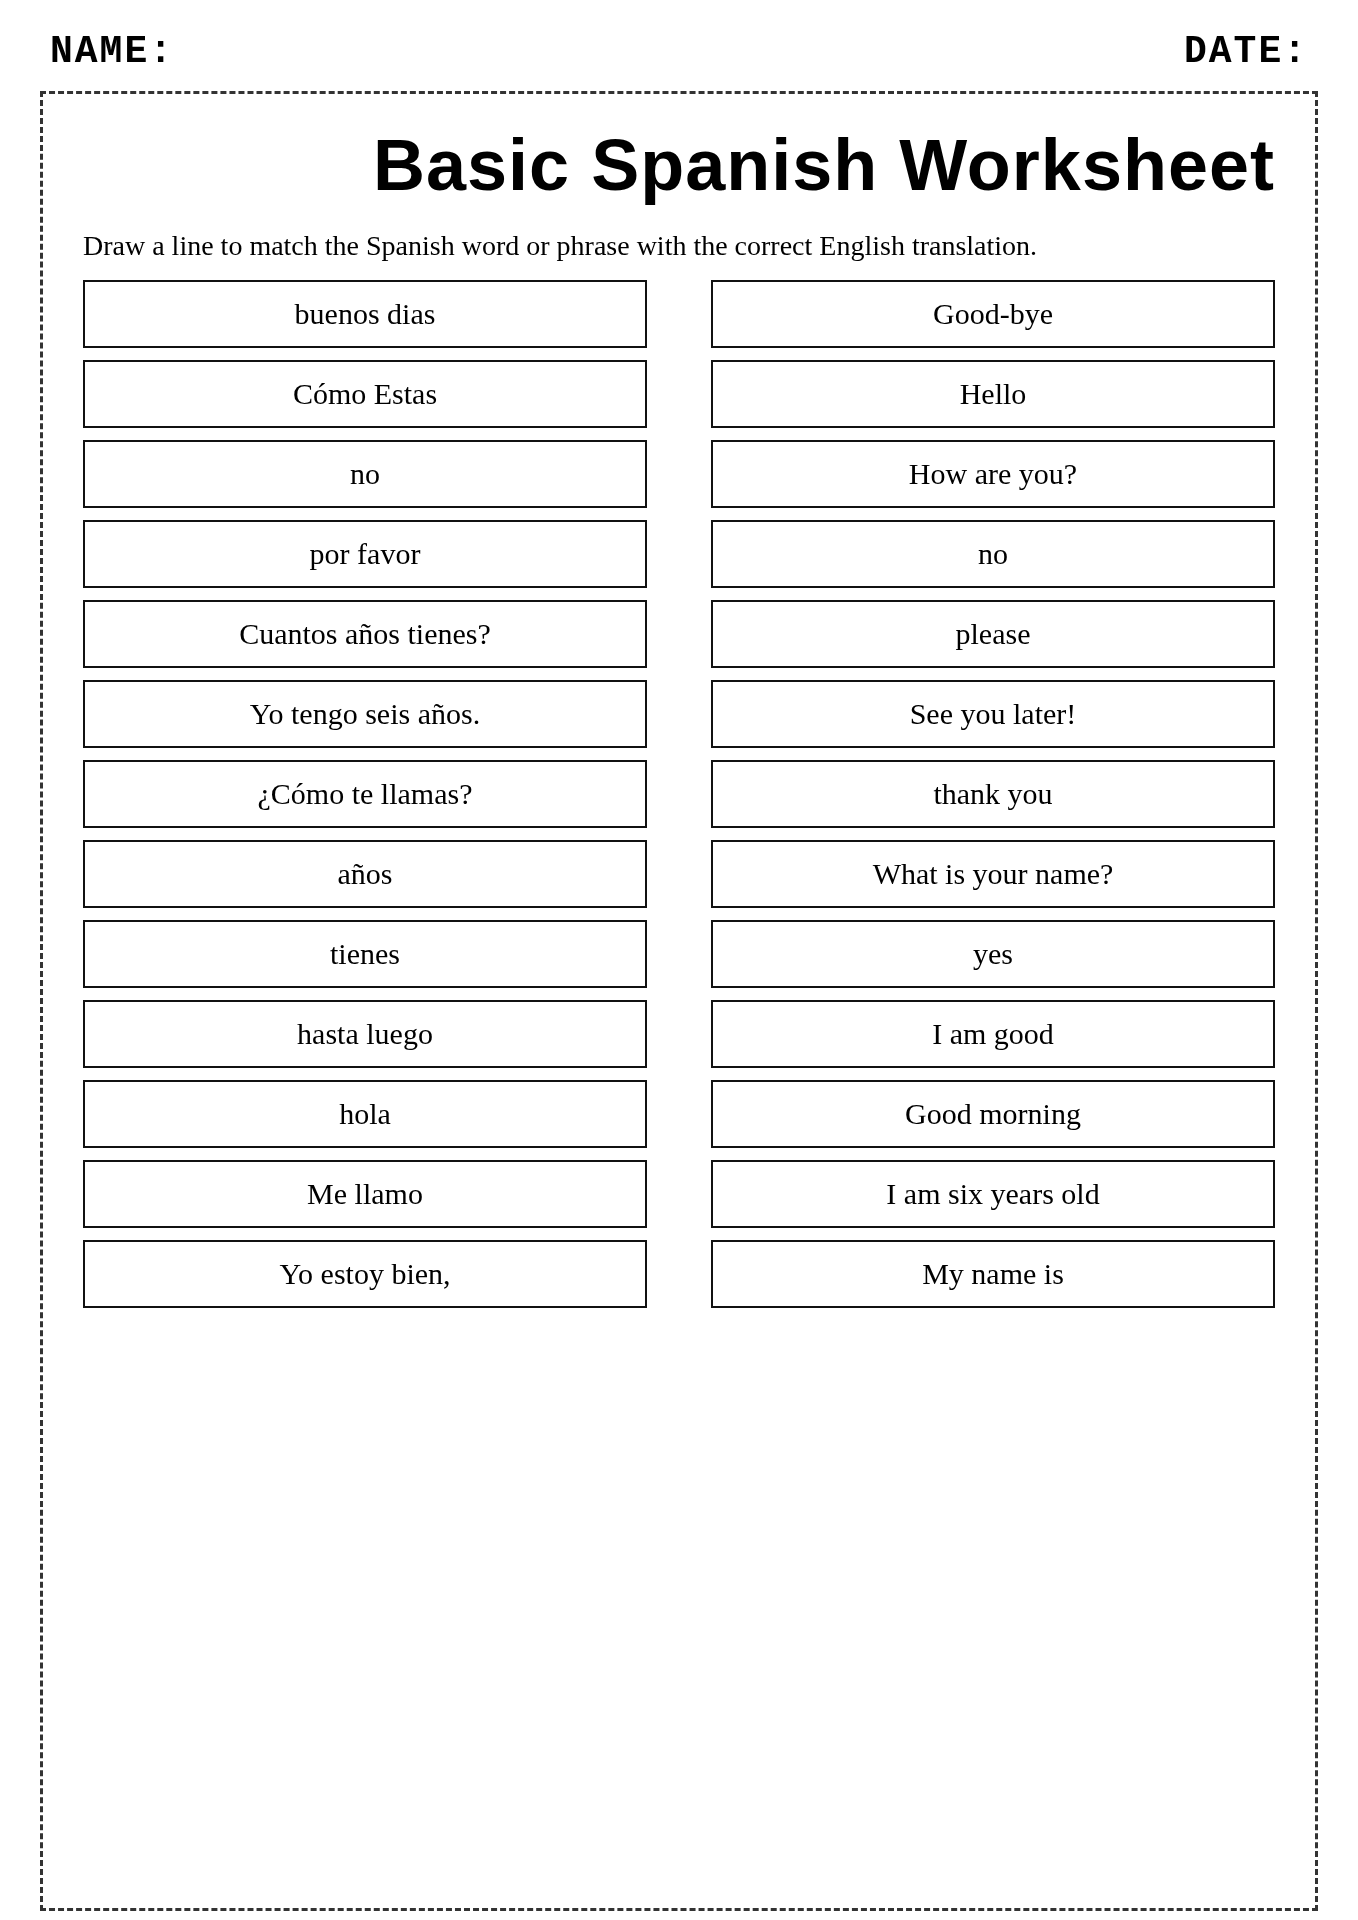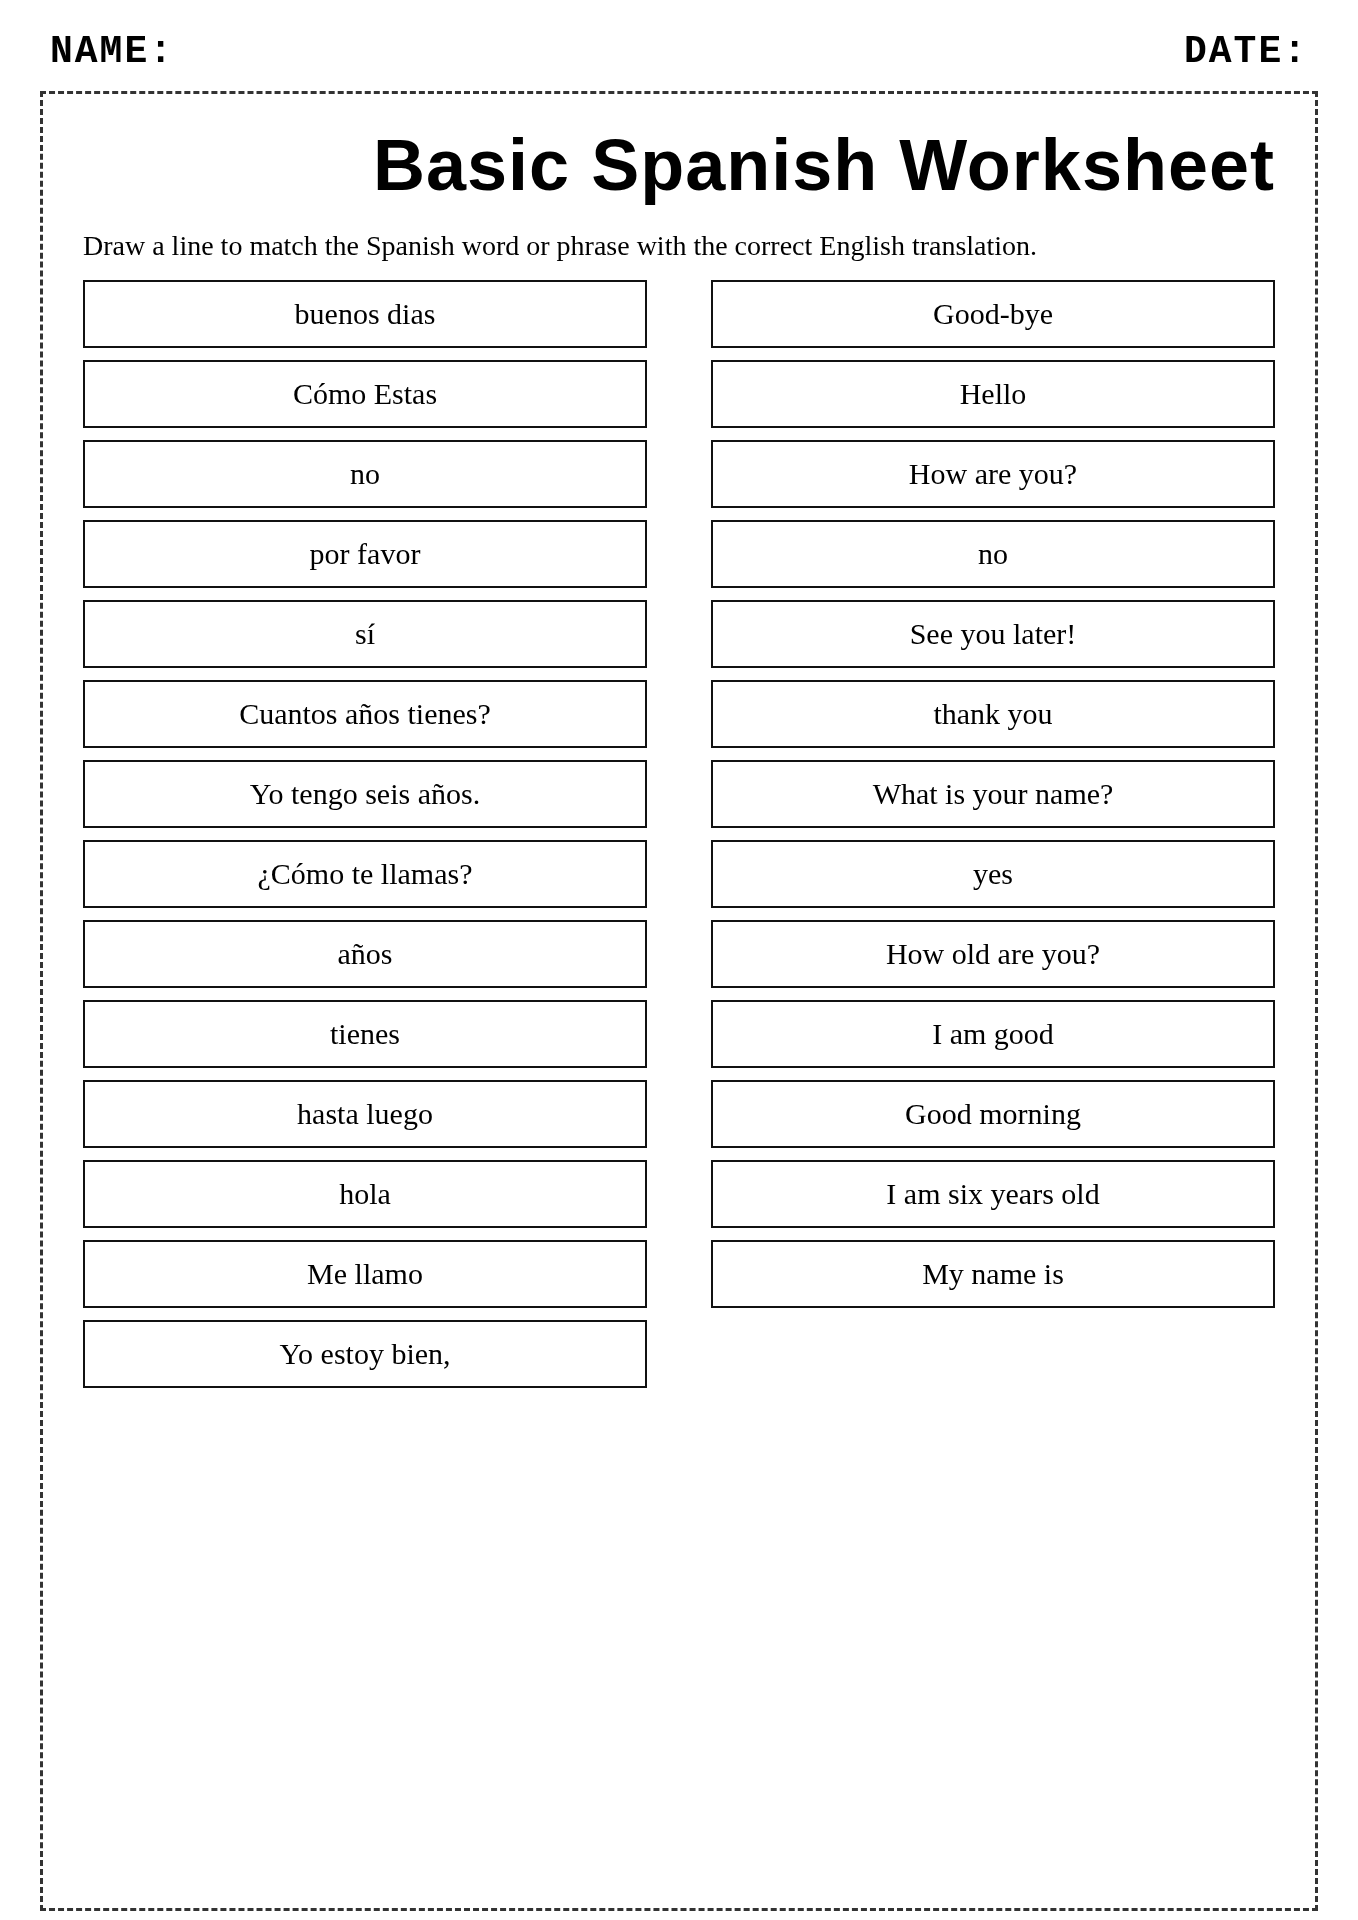--- a/index.html
+++ b/index.html
@@ -94,7 +94,6 @@
         <div class="word-box">Cómo Estas</div>
         <div class="word-box">no</div>
         <div class="word-box">por favor</div>
-        <div class="word-box">sí</div>
         <div class="word-box">Cuantos años tienes?</div>
         <div class="word-box">Yo tengo seis años.</div>
         <div class="word-box">¿Cómo te llamas?</div>

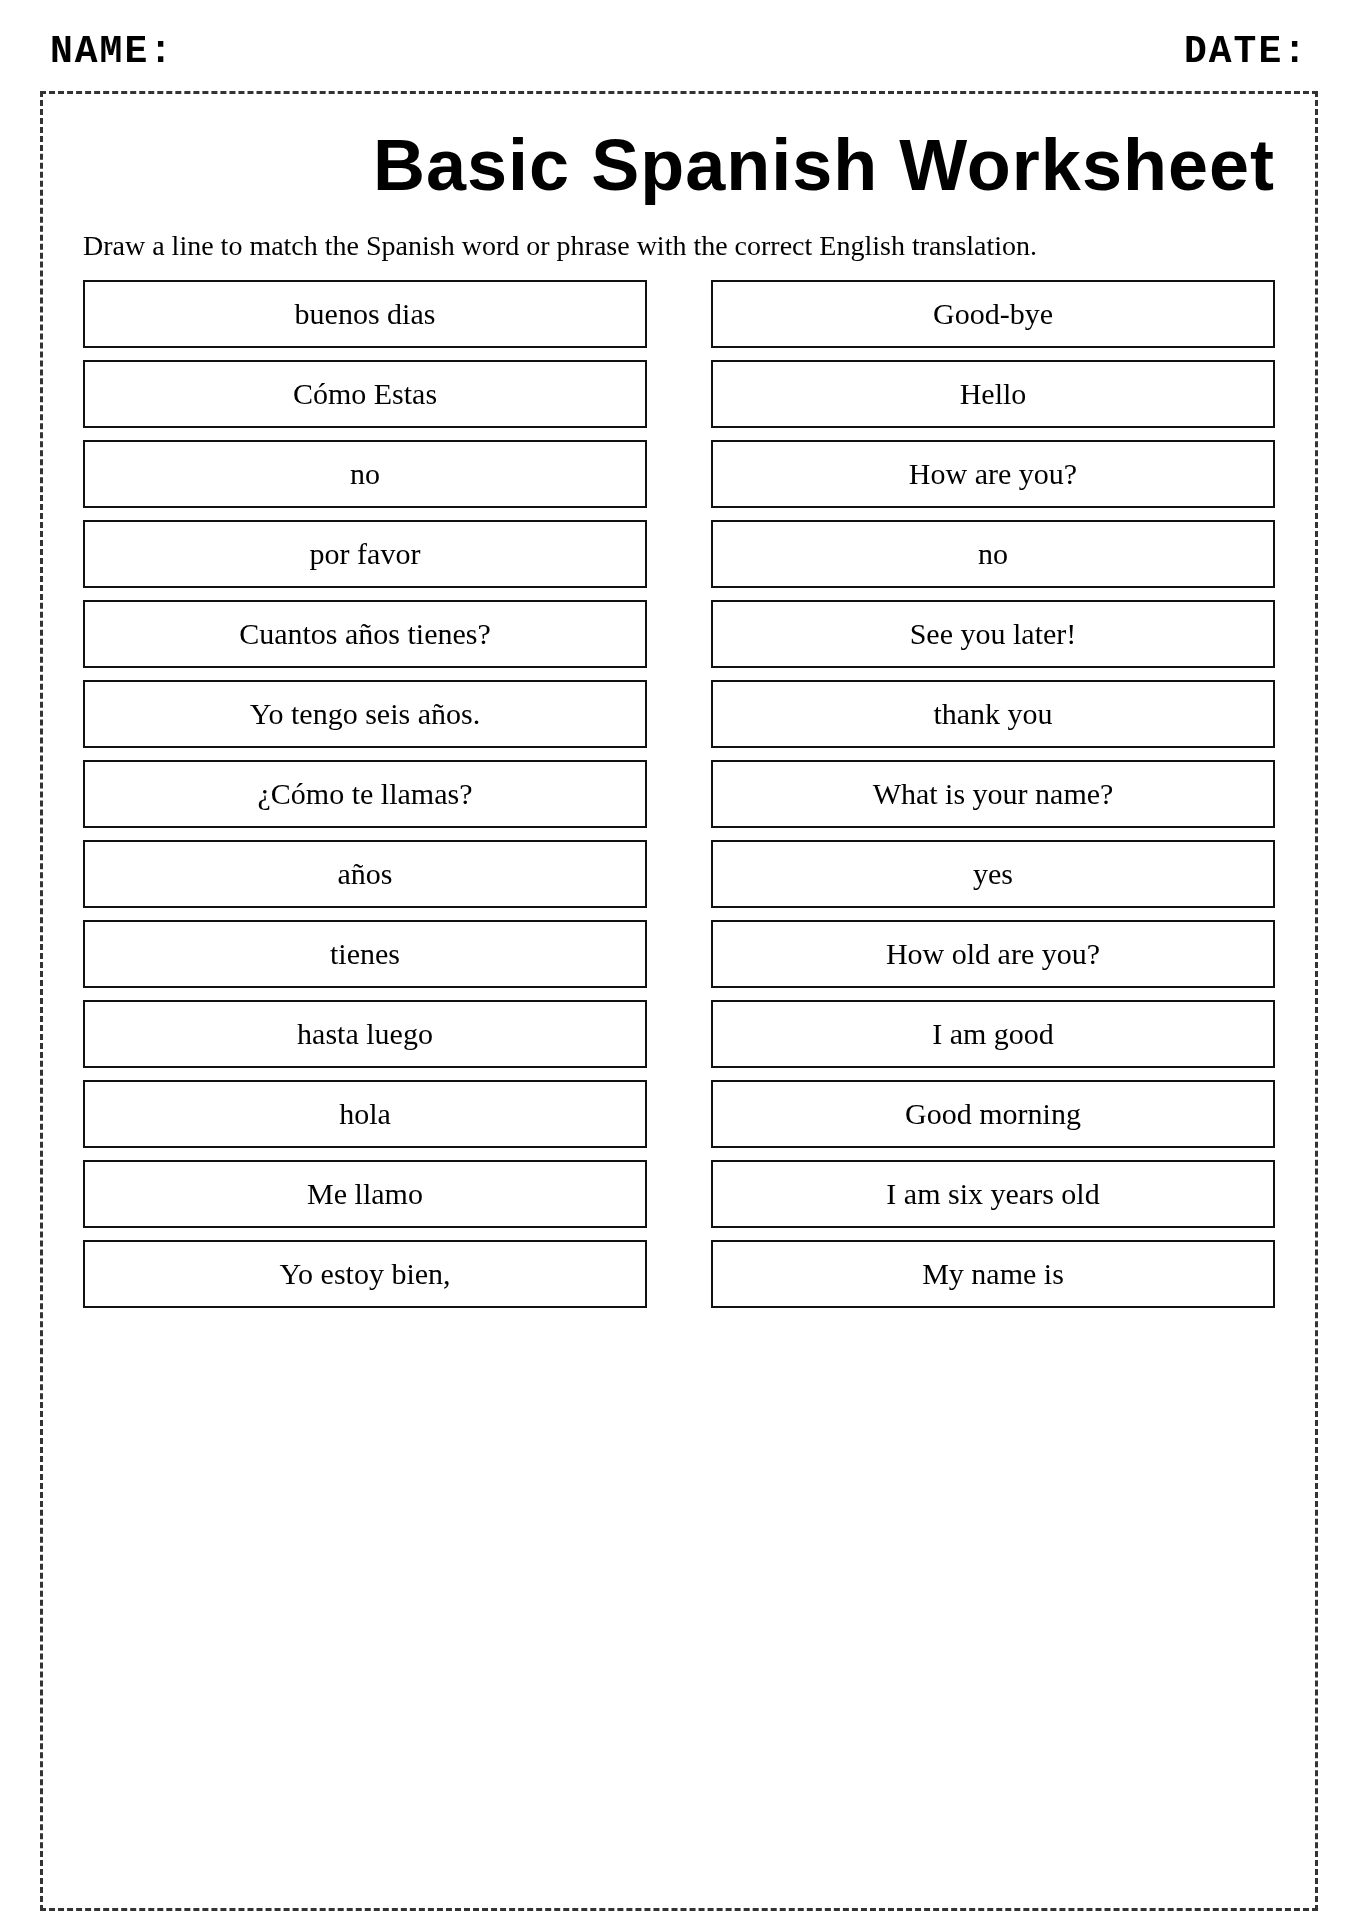--- a/index.html
+++ b/index.html
@@ -109,6 +109,7 @@
         <div class="word-box">Hello</div>
         <div class="word-box">How are you?</div>
         <div class="word-box">no</div>
+        <div class="word-box">please</div>
         <div class="word-box">See you later!</div>
         <div class="word-box">thank you</div>
         <div class="word-box">What is your name?</div>

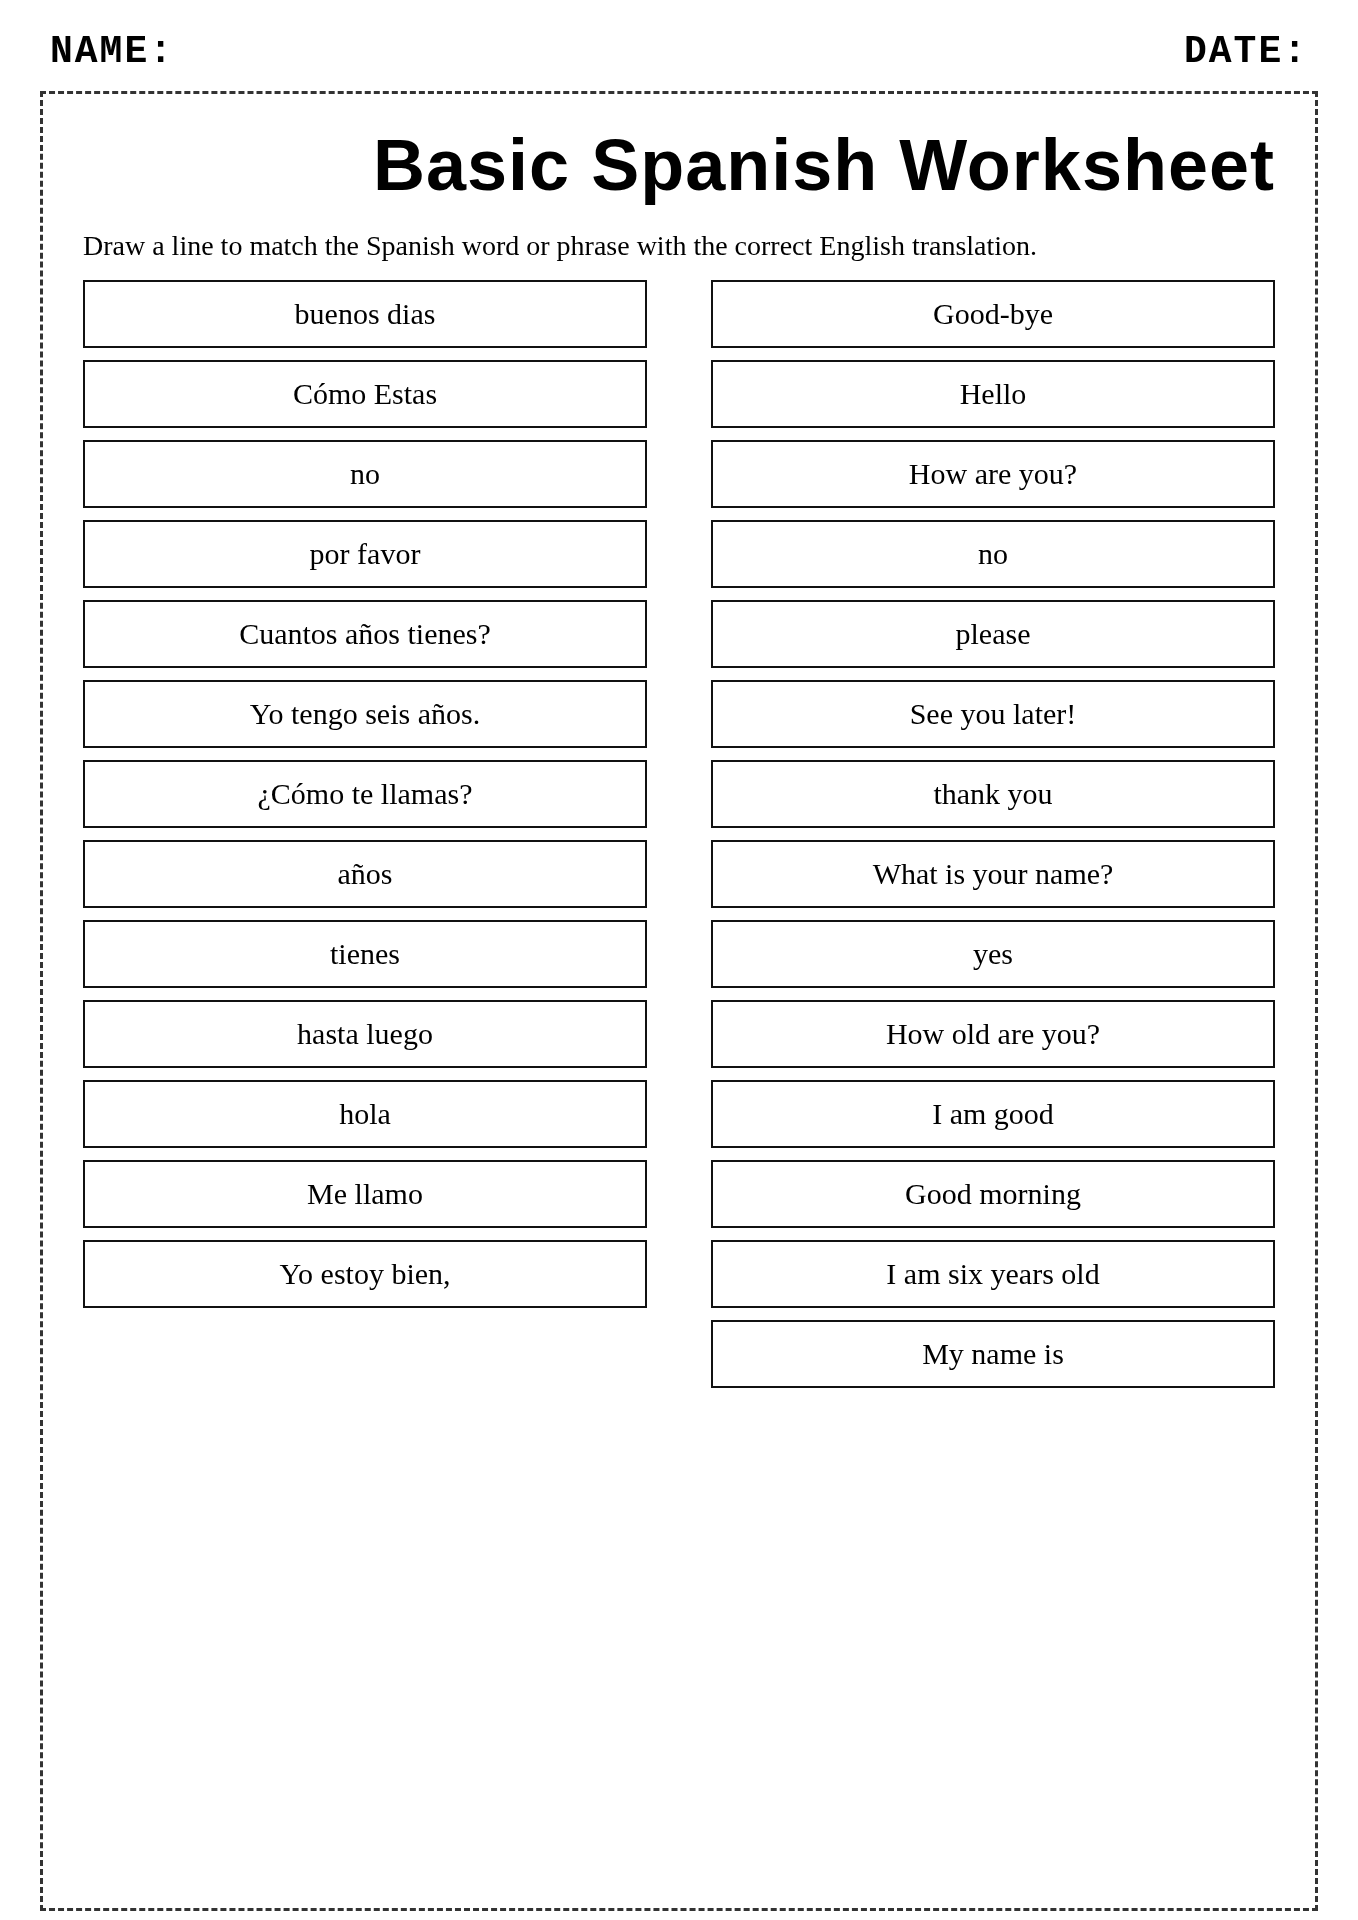--- a/index.html
+++ b/index.html
@@ -114,7 +114,6 @@
         <div class="word-box">thank you</div>
         <div class="word-box">What is your name?</div>
         <div class="word-box">yes</div>
-        <div class="word-box">How old are you?</div>
         <div class="word-box">I am good</div>
         <div class="word-box">Good morning</div>
         <div class="word-box">I am six years old</div>

